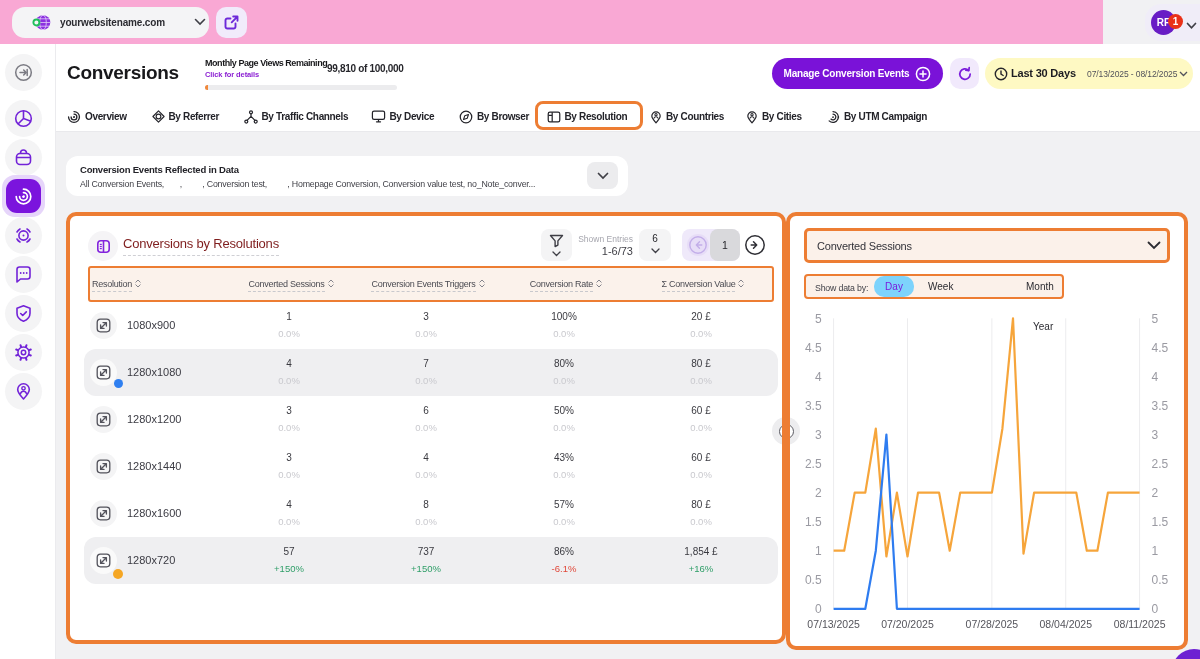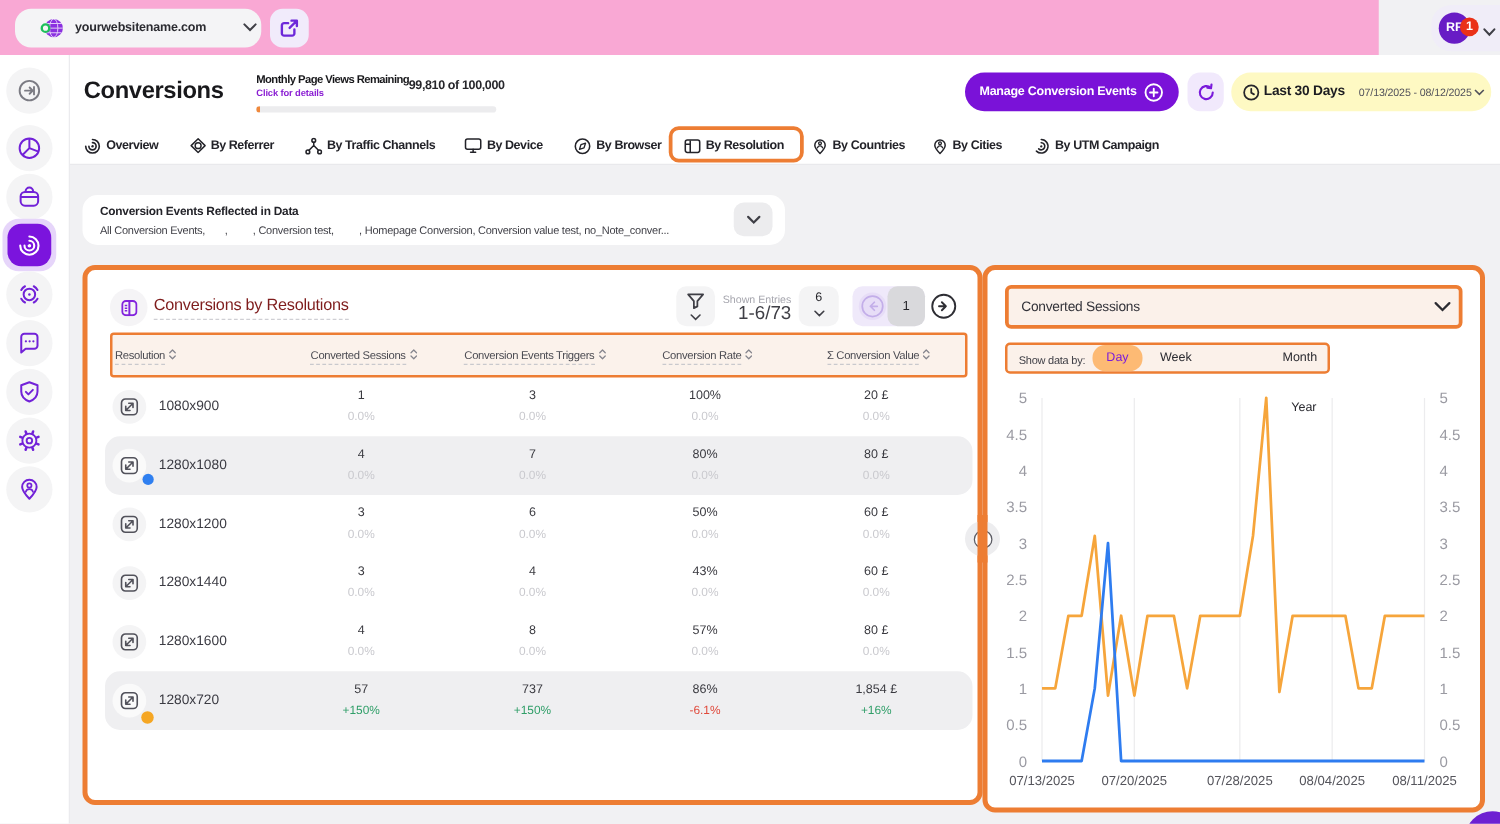--- a/index.html
+++ b/index.html
@@ -56,7 +56,7 @@
 #lp-title { position:absolute; left:53px; top:20px; font-size:13px; color:#7f1d1d; letter-spacing:-0.2px; border-bottom:1px dashed #cfcfd4; padding-bottom:4px; }
 #lp-filter { position:absolute; left:471px; top:13px; width:31px; height:32px; background:#f4f4f5; border-radius:8px; }
 #lp-shown { position:absolute; left:495px; top:17px; width:68px; text-align:right; font-size:8.5px; color:#a6a6ae; line-height:12px; white-space:nowrap; }
-#lp-shown .n { color:#3f3f46; font-size:15px; }
+#lp-shown .n { color:#3f3f46; font-size:11px; }
 #lp-six { position:absolute; left:569px; top:13px; width:32px; height:32px; background:#f4f4f5; border-radius:8px; text-align:center; font-size:10px; color:#26262b; padding-top:4px; }
 #lp-pag { position:absolute; left:612px; top:13px; width:58px; height:32px; background:#efe9fa; border-radius:8px; }
 #lp-pag .sq { position:absolute; left:28px; top:0; width:30px; height:32px; background:#d9d9dc; border-radius:8px; text-align:center; line-height:32px; font-size:10.5px; color:#26262b; }

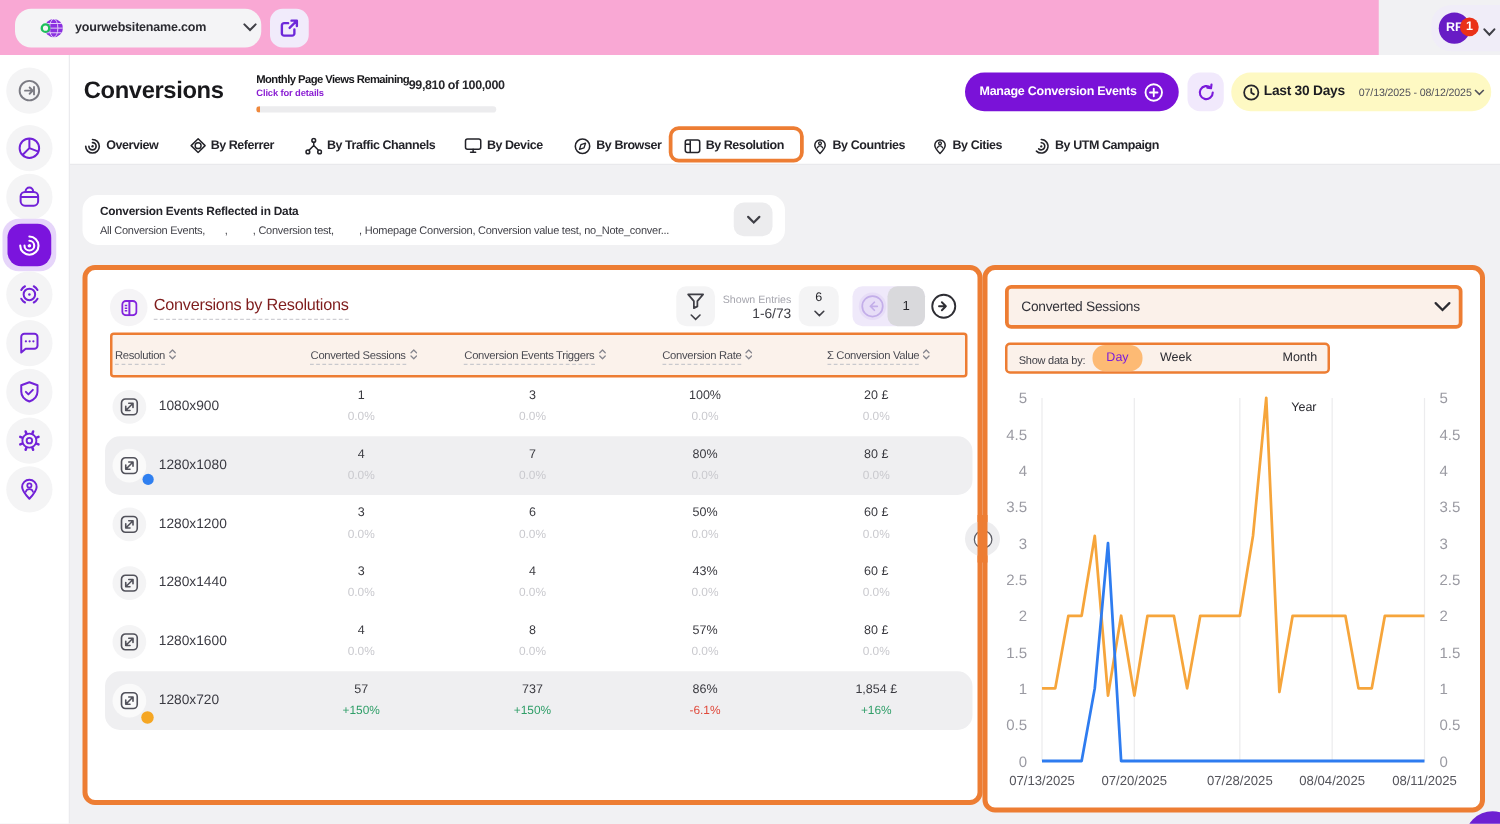--- a/index.html
+++ b/index.html
@@ -82,7 +82,7 @@
 #rp-dd .t { position:absolute; left:10px; top:9px; font-size:11px; color:#33333a; letter-spacing:-0.2px; }
 #rp-sdb { position:absolute; left:14px; top:58px; width:260px; height:25px; background:#fbf1ea; border:2px solid #ed7d33; border-radius:4px; font-size:10px; }
 #rp-sdb .l { position:absolute; left:9px; top:6.5px; color:#3f3f46; font-size:8.8px; letter-spacing:-0.2px; }
-#rp-sdb .day { position:absolute; left:68px; top:0px; width:40px; height:21px; background:#fdba74; border-radius:10px; color:#7a1bdb; text-align:center; line-height:21px; }
+#rp-sdb .day { position:absolute; left:68px; top:0px; width:40px; height:21px; background:#7dd3fc; border-radius:10px; color:#7a1bdb; text-align:center; line-height:21px; }
 #rp-sdb .w { position:absolute; left:122px; top:5px; color:#2b2b31; }
 #rp-sdb .m { position:absolute; left:172px; top:5px; color:#2b2b31;padding-left:48px; }
 #rp-sdb .y { position:absolute; left:227px; top:5px; color:#2b2b31;margin-top:40px; }

